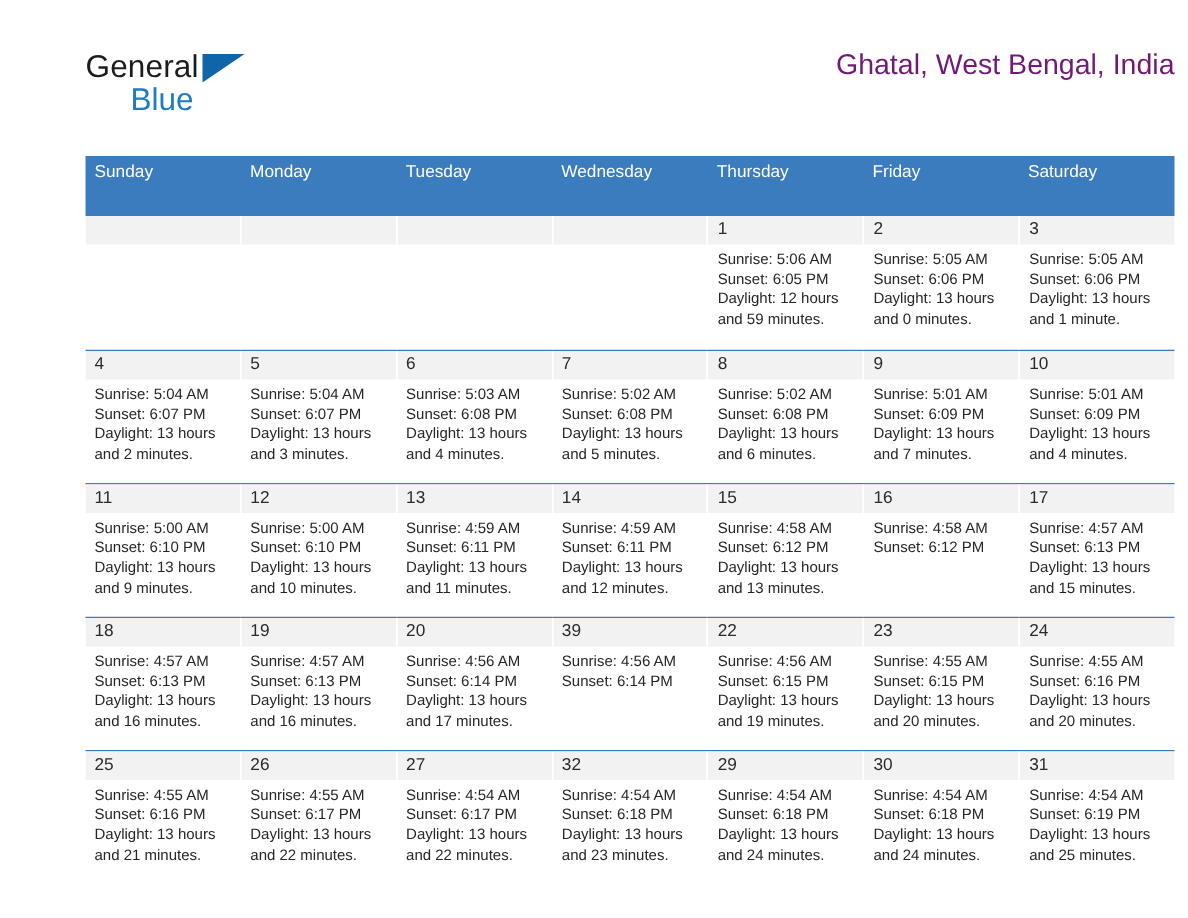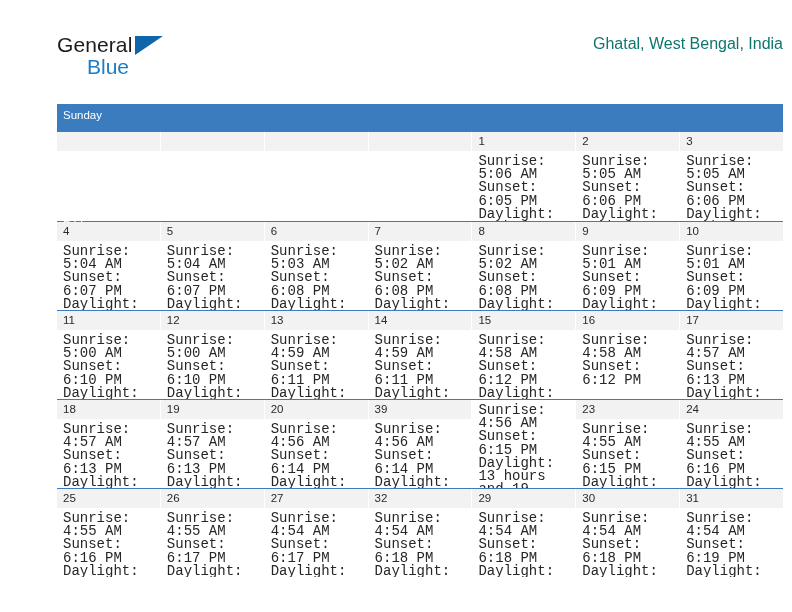--- a/index.html
+++ b/index.html
@@ -74,8 +74,8 @@
     white-space: nowrap;
   }
   .cal-subtitle {
-    font-size: 16px;
-    color: #0f766e;
+    font-size: 19px;
+    color: #701a75;
     line-height: 20px;
     margin-top: 8px;
     white-space: nowrap;

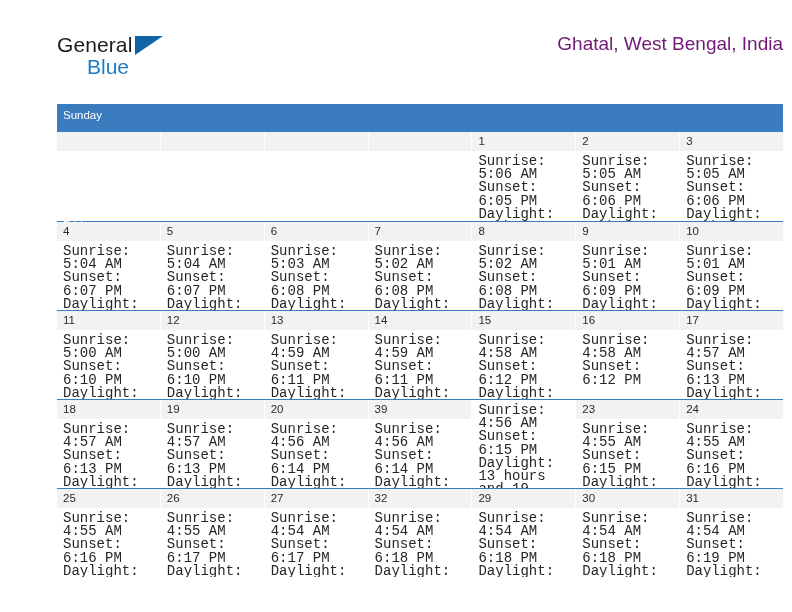--- a/index.html
+++ b/index.html
@@ -91,8 +91,7 @@
   .dow-row {
     display: flex;
     background: #3a7cbe;
-    height: 28px;
-    flex-direction: column;
+    height: 40px;
   }
   .dow {
     flex: 1 1 0;

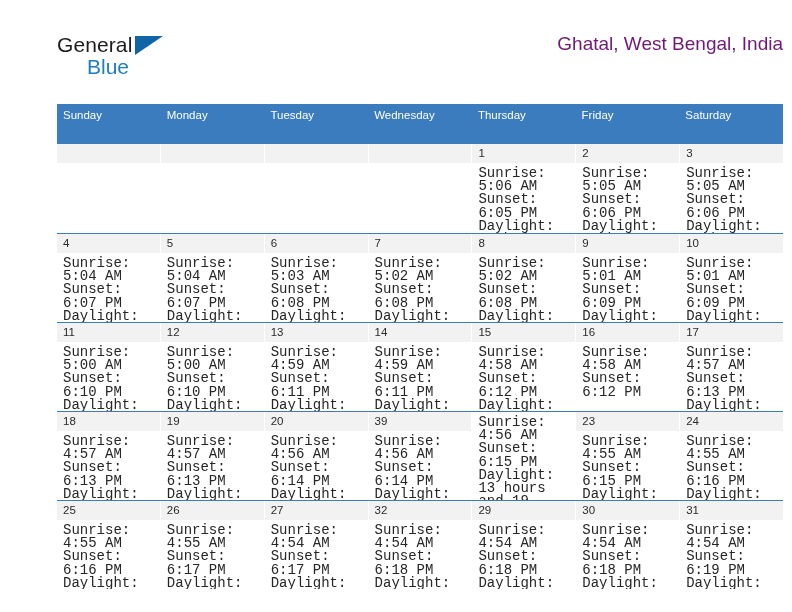--- a/index.html
+++ b/index.html
@@ -133,10 +133,9 @@
   .cell.empty .daynum { color: transparent; }
   .info {
     padding: 4px 7px 0 6px;
-    font-size: 14px;
+    font-size: 10px;
     line-height: 13.2px;
     color: #262626;
-    font-family: Liberation Mono, monospace;
   }
   .info div { white-space: normal; }
 </style>

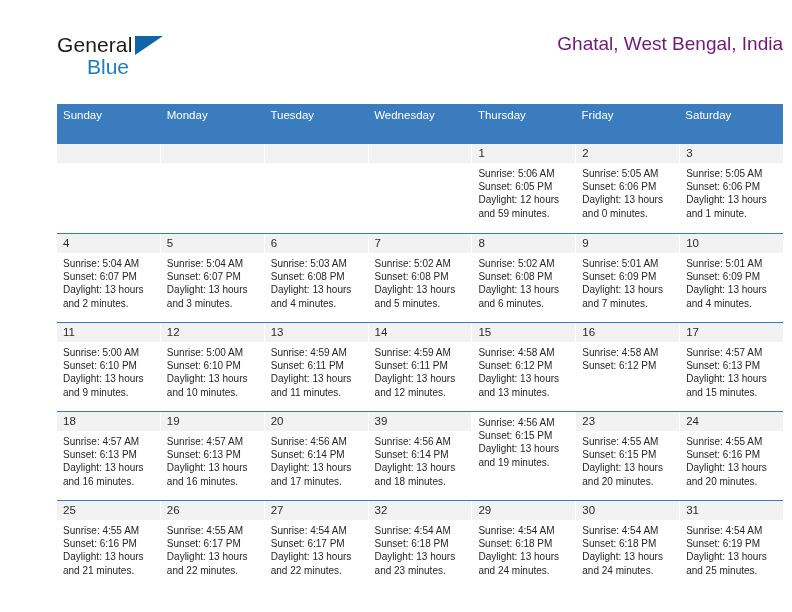--- a/index.html
+++ b/index.html
@@ -354,6 +354,7 @@
             </div>
           </div>
           <div class="cell">
+            <span class="daynum">22</span>
             <div class="info">
               <div>Sunrise: 4:56 AM</div>
               <div>Sunset: 6:15 PM</div>

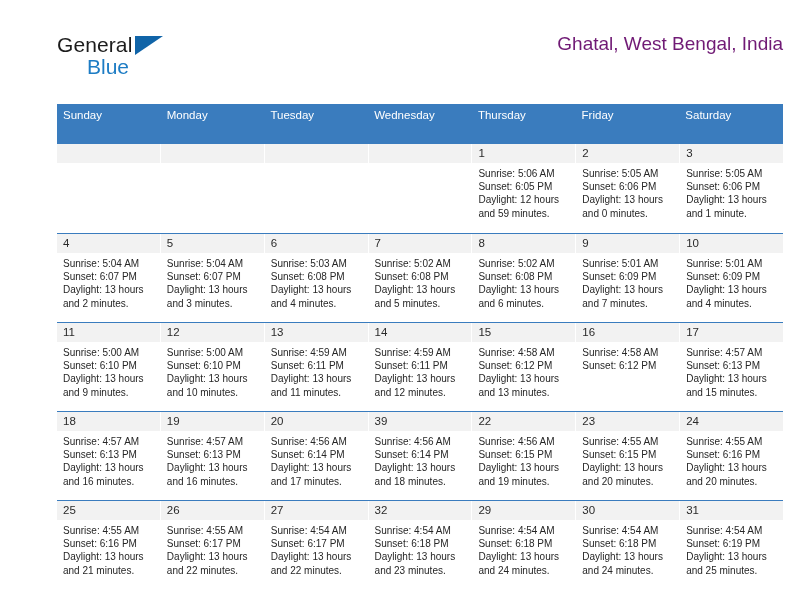--- a/index.html
+++ b/index.html
@@ -350,7 +350,6 @@
             <div class="info">
               <div>Sunrise: 4:56 AM</div>
               <div>Sunset: 6:14 PM</div>
-              <div>Daylight: 13 hours and 18 minutes.</div>
             </div>
           </div>
           <div class="cell">

